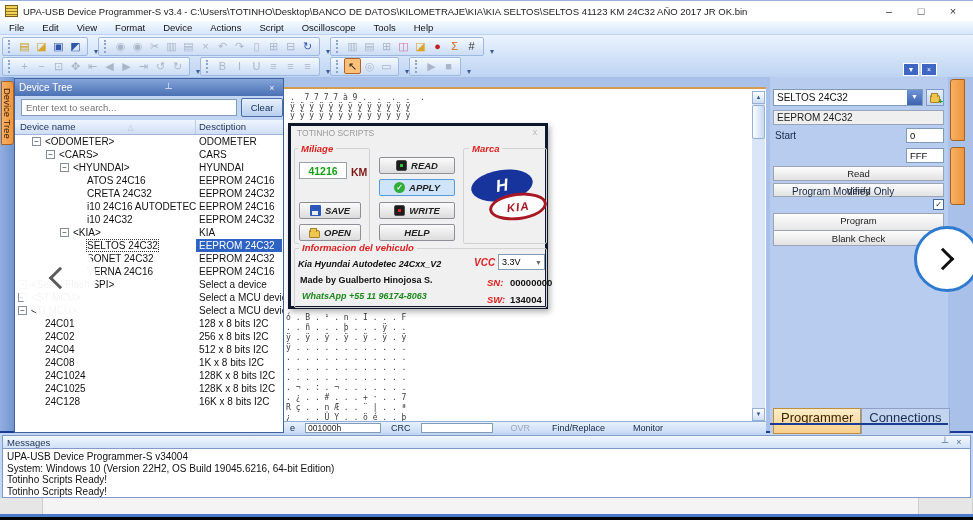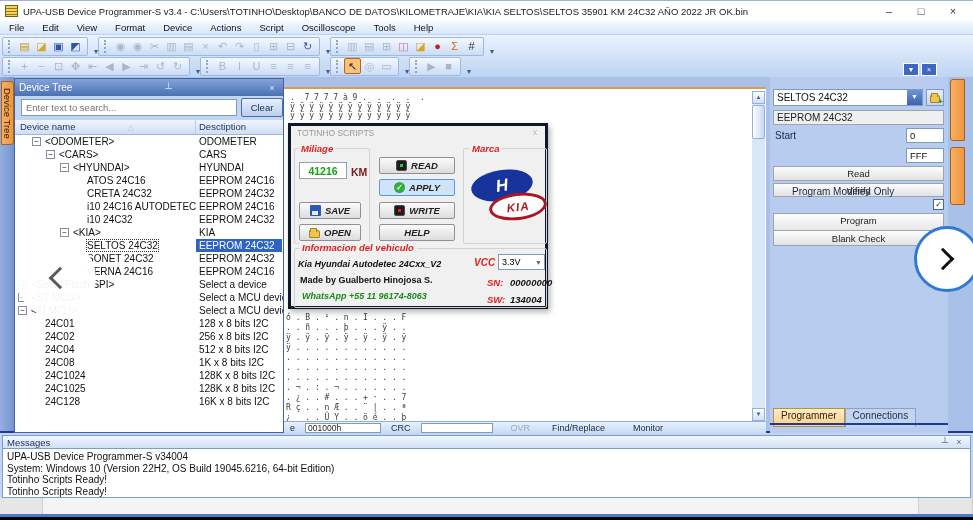--- a/index.html
+++ b/index.html
@@ -219,7 +219,7 @@
 
   <div id="titlebar" class="abs">
     <span id="appicon"></span>
-    <span id="wintitle">UPA-USB Device Programmer-S v3.4 - C:\Users\TOTINHO\Desktop\BANCO DE DATOS\KILOMETRAJE\KIA\KIA SELTOS\SELTOS 35901 KM 24C32 AÑO 2022 JR OK.bin</span>
+    <span id="wintitle">UPA-USB Device Programmer-S v3.4 - C:\Users\TOTINHO\Desktop\BANCO DE DATOS\KILOMETRAJE\KIA\KIA SELTOS\SELTOS 41123 KM 24C32 AÑO 2017 JR OK.bin</span>
     <span id="winbtns">
 
     <span>–</span>

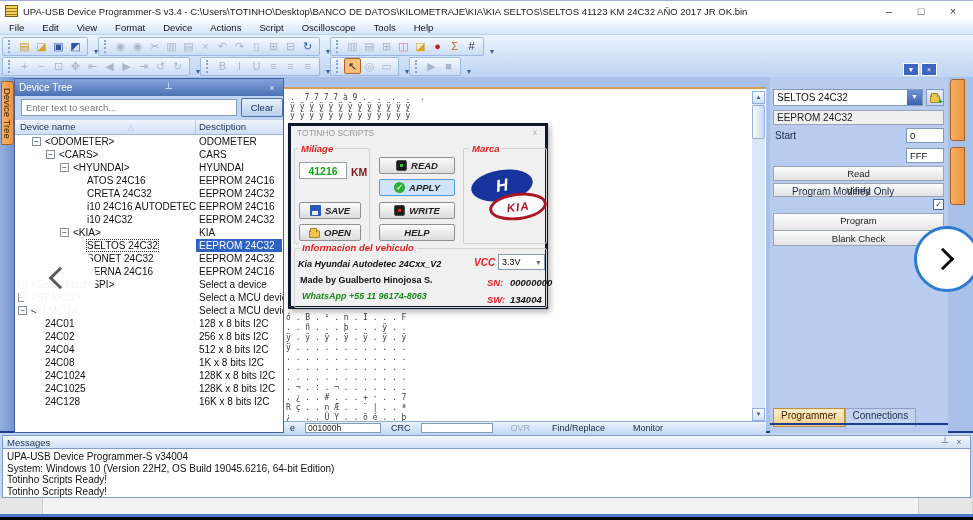--- a/index.html
+++ b/index.html
@@ -149,7 +149,7 @@
   #vccsel .dd { margin-left:auto; color:#667; font-size:7px; padding-right:2px; }
   #snlabel,#swlabel { font-weight:bold; font-style:italic; color:#e02020; font-size:9.5px; }
   #snlabel { left:196px; top:151px; } #swlabel { left:196px; top:168px; }
-  #snval,#swval { font-weight:bold; font-style:italic; color:#111; font-size:9.5px; }
+  #snval,#swval { font-weight:bold; color:#111; font-size:9.5px; }
   #snval { left:219px; top:151px; } #swval { left:219px; top:168px; }
 
   

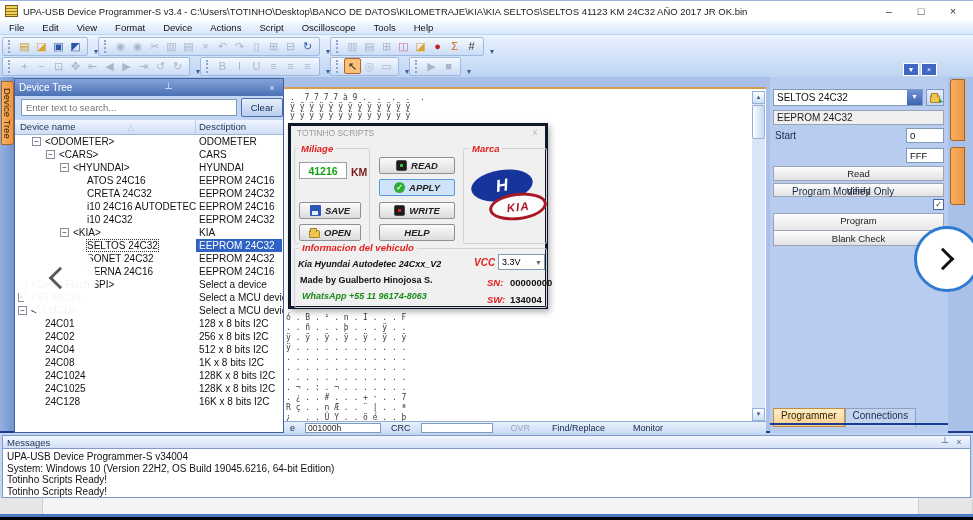--- a/index.html
+++ b/index.html
@@ -181,7 +181,7 @@
   #pmochk { position:absolute; left:163px; top:122px; width:11px; height:11px; background:#fff;
     border:1px solid #44689c; font-size:8px; line-height:10px; text-align:center; color:#123; }
   #rtabs { position:absolute; left:3px; top:331px; display:flex; }
-  .rtab { height:19px; font-size:10px; padding:1px 7px 16px 7px; color:#1a2c52;
+  .rtab { height:26px; font-size:13px; padding:1px 7px 16px 7px; color:#1a2c52;
     border:1px solid #8ca0c8; border-bottom:none; background:#c3d4ee; }
   .rtab.active { background:linear-gradient(#fdeec8,#f7cf8b); border:1px solid #c28e3e; color:#3a2402; }
   #rtabline { position:absolute; left:0; top:346px; width:178px; height:2px; background:#1c3c94; }

